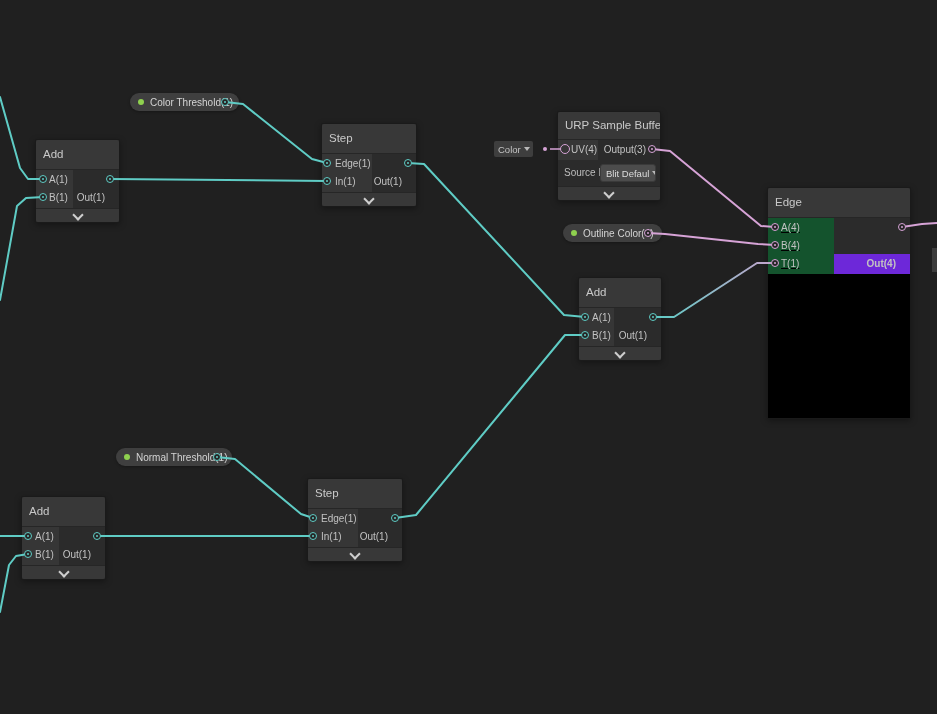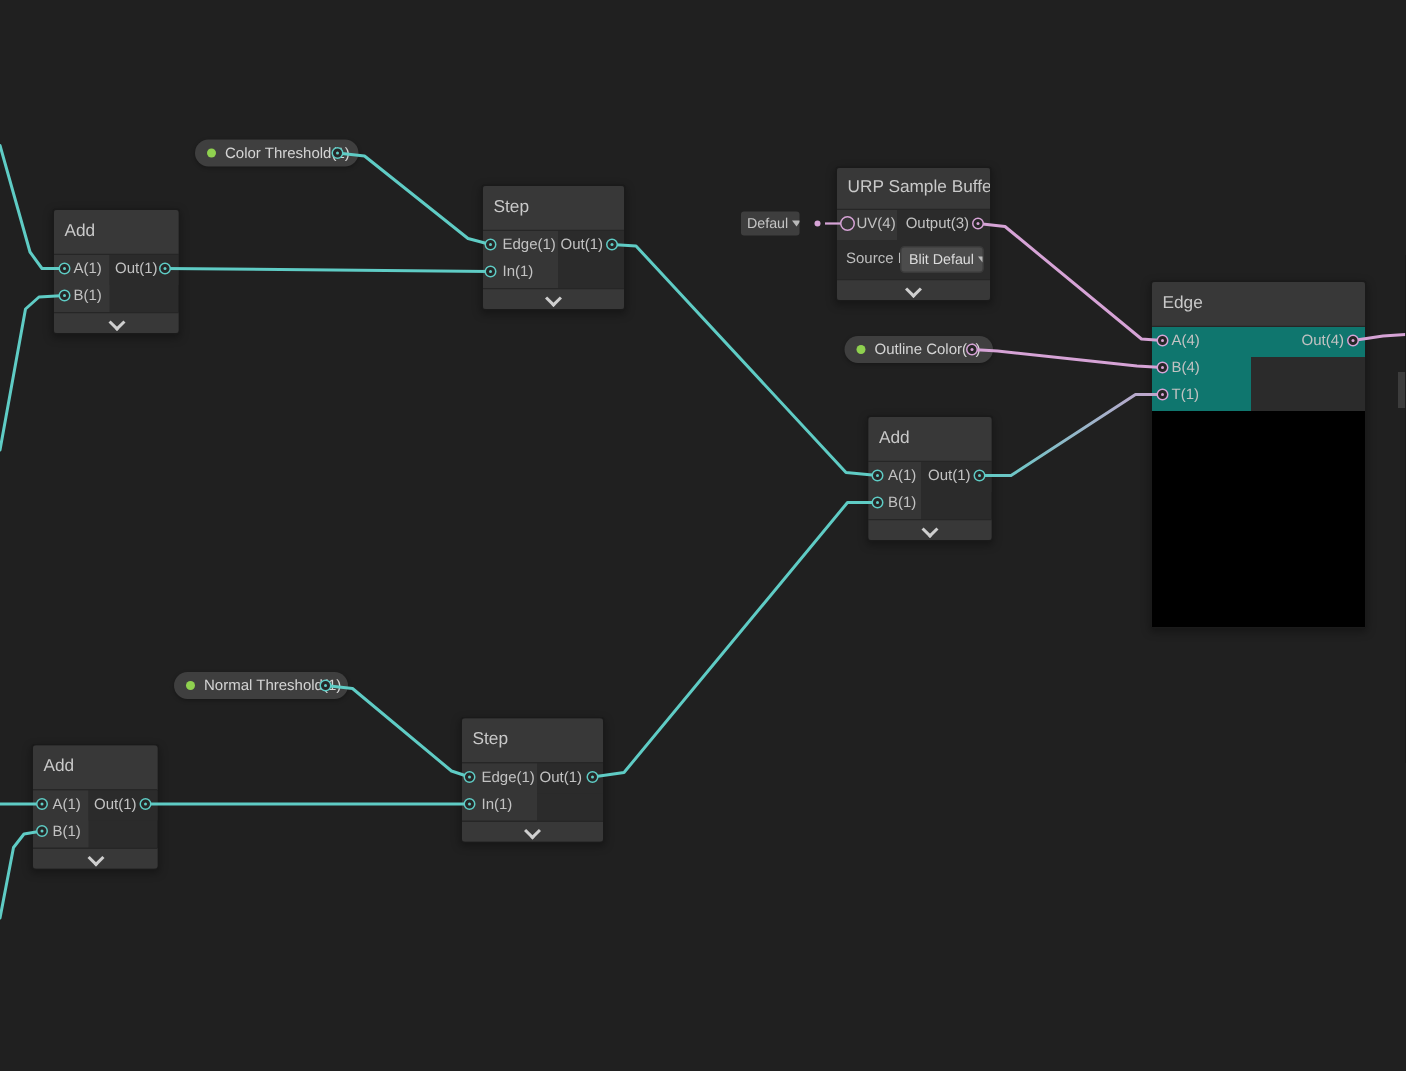--- a/index.html
+++ b/index.html
@@ -157,7 +157,7 @@
   </div>
 
   <div class="uv-widget">
-    <span>Defaul</span>
+    <span>Color</span>
     <span class="tri"></span>
   </div>
   <span class="dot-pink" style="left:543px;top:147px;"></span>

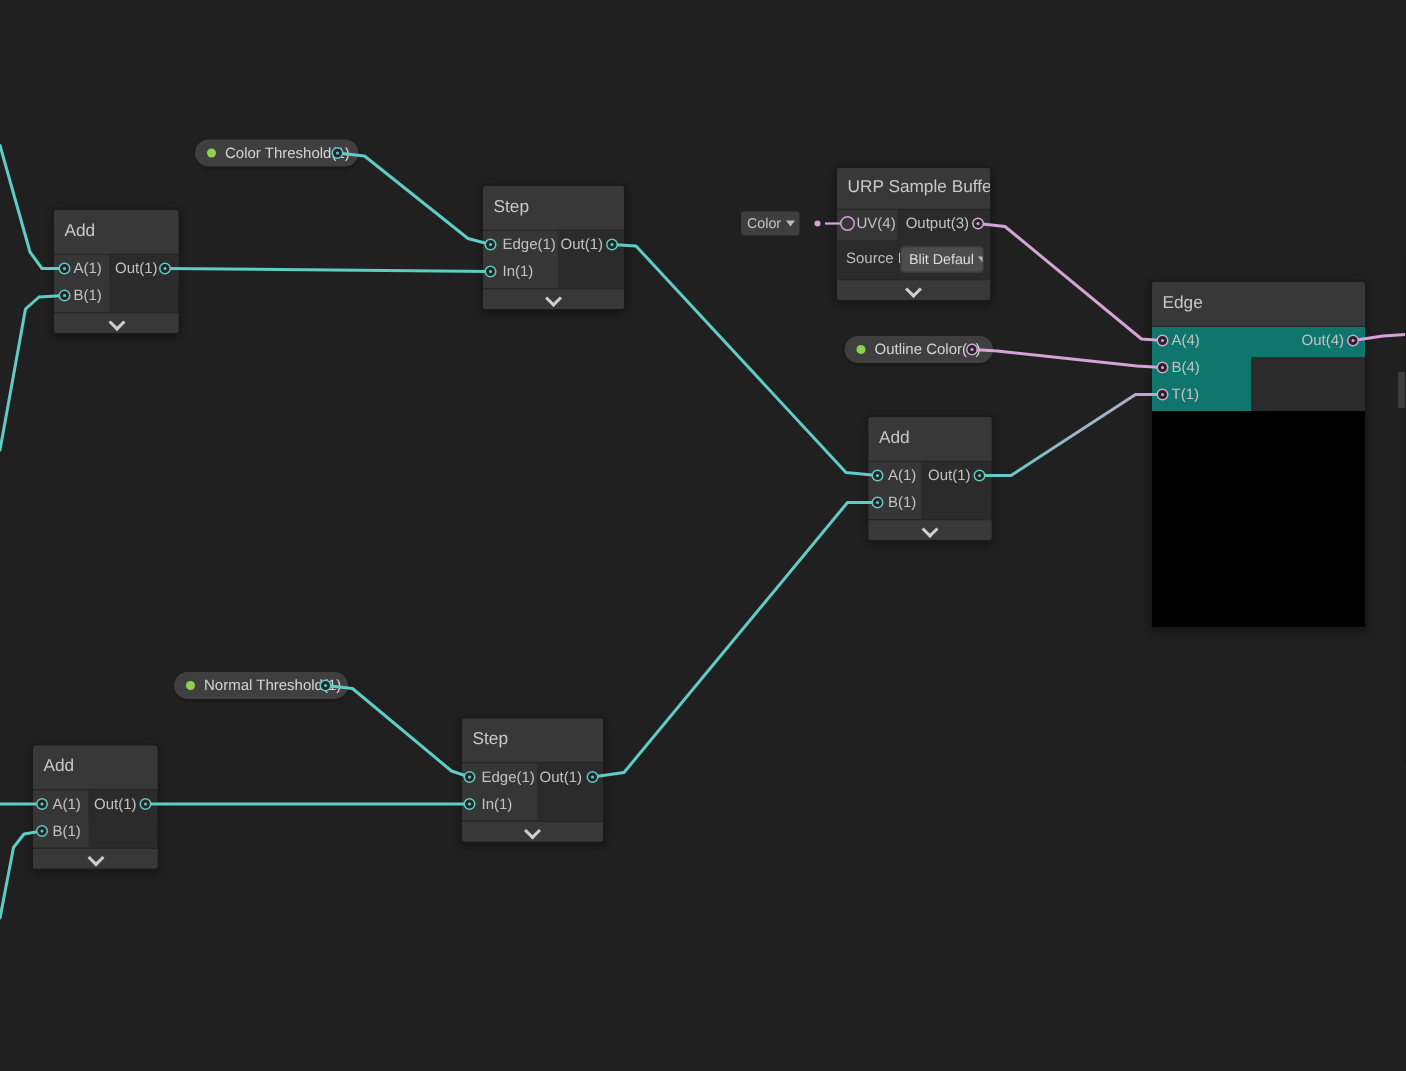--- a/index.html
+++ b/index.html
@@ -18,7 +18,7 @@
     padding-left:7px;border-bottom:1px solid #262626;overflow:hidden;white-space:nowrap;
     border-radius:2px 2px 0 0;
   }
-  .node-body{display:flex;align-items:flex-start;}
+  .node-body{display:flex;align-items:flex-end;}
   .col-in{background:#363636;padding:1px 0;}
   .col-out{flex:1;background:#2B2B2B;padding:1px 0;text-align:right;}
   .row{height:18px;line-height:18px;font-size:10px;color:#C2C2C2;padding-left:13px;

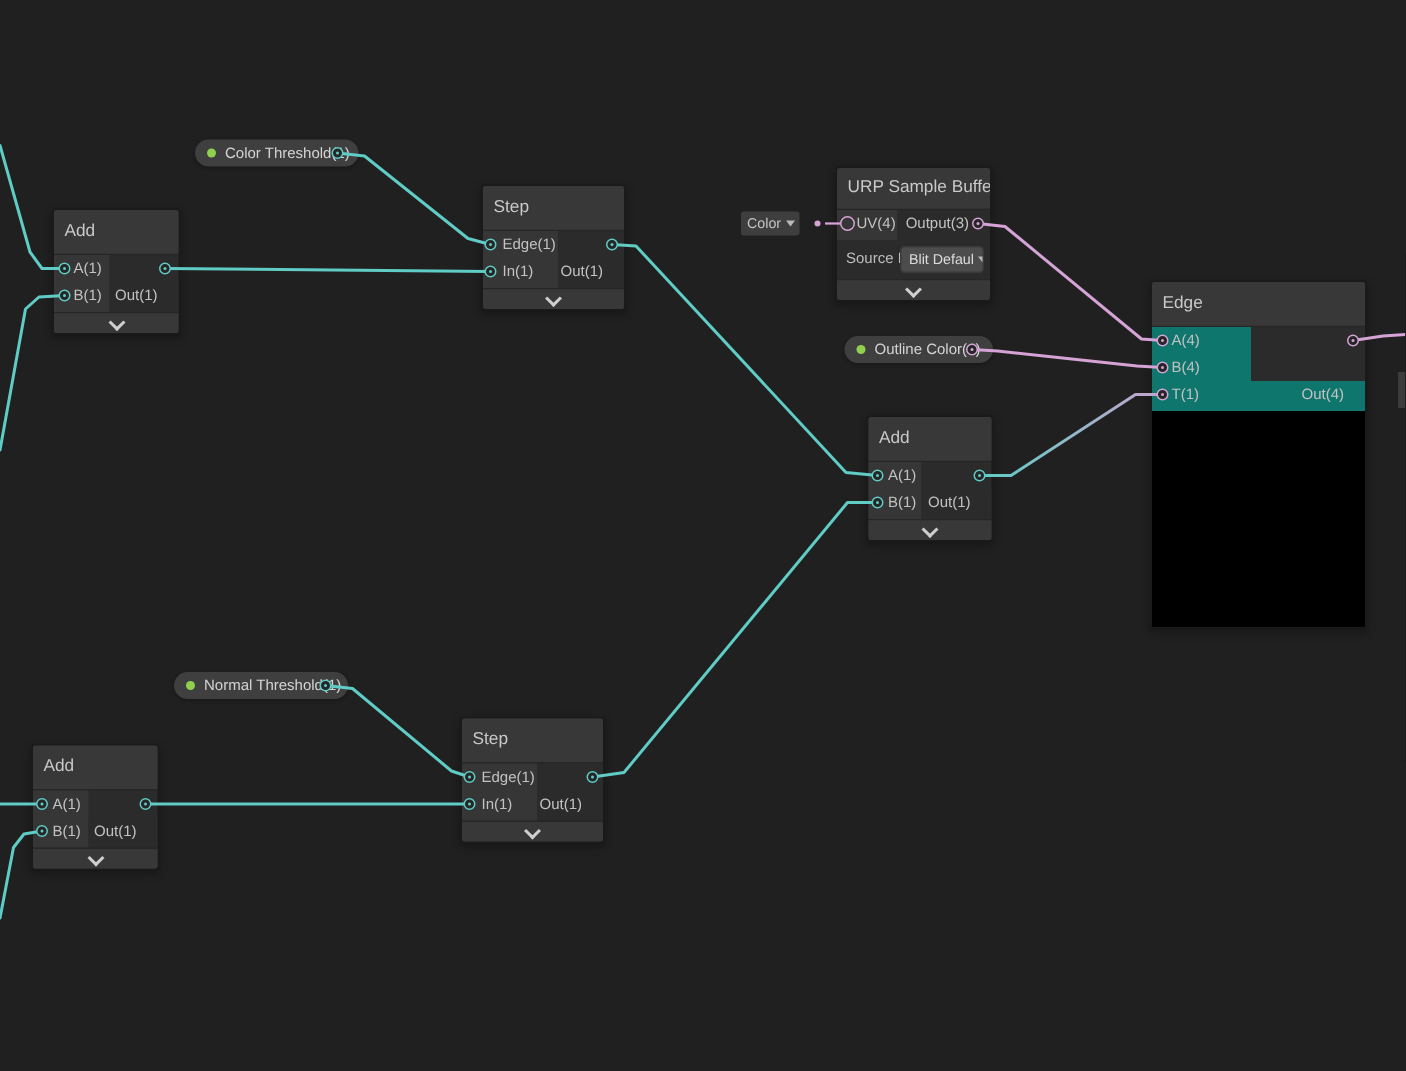--- a/index.html
+++ b/index.html
@@ -181,7 +181,7 @@
   <div class="node" style="left:767px;top:187px;width:144px;">
     <div class="node-title">Edge</div>
     <div class="node-body">
-      <div class="col-in" style="width:66px;background:#0f766e;">
+      <div class="col-in" style="width:66px;background:#14532d;text-decoration:underline;">
         <div class="row">A(4)</div>
         <div class="row">B(4)</div>
         <div class="row">T(1)</div>

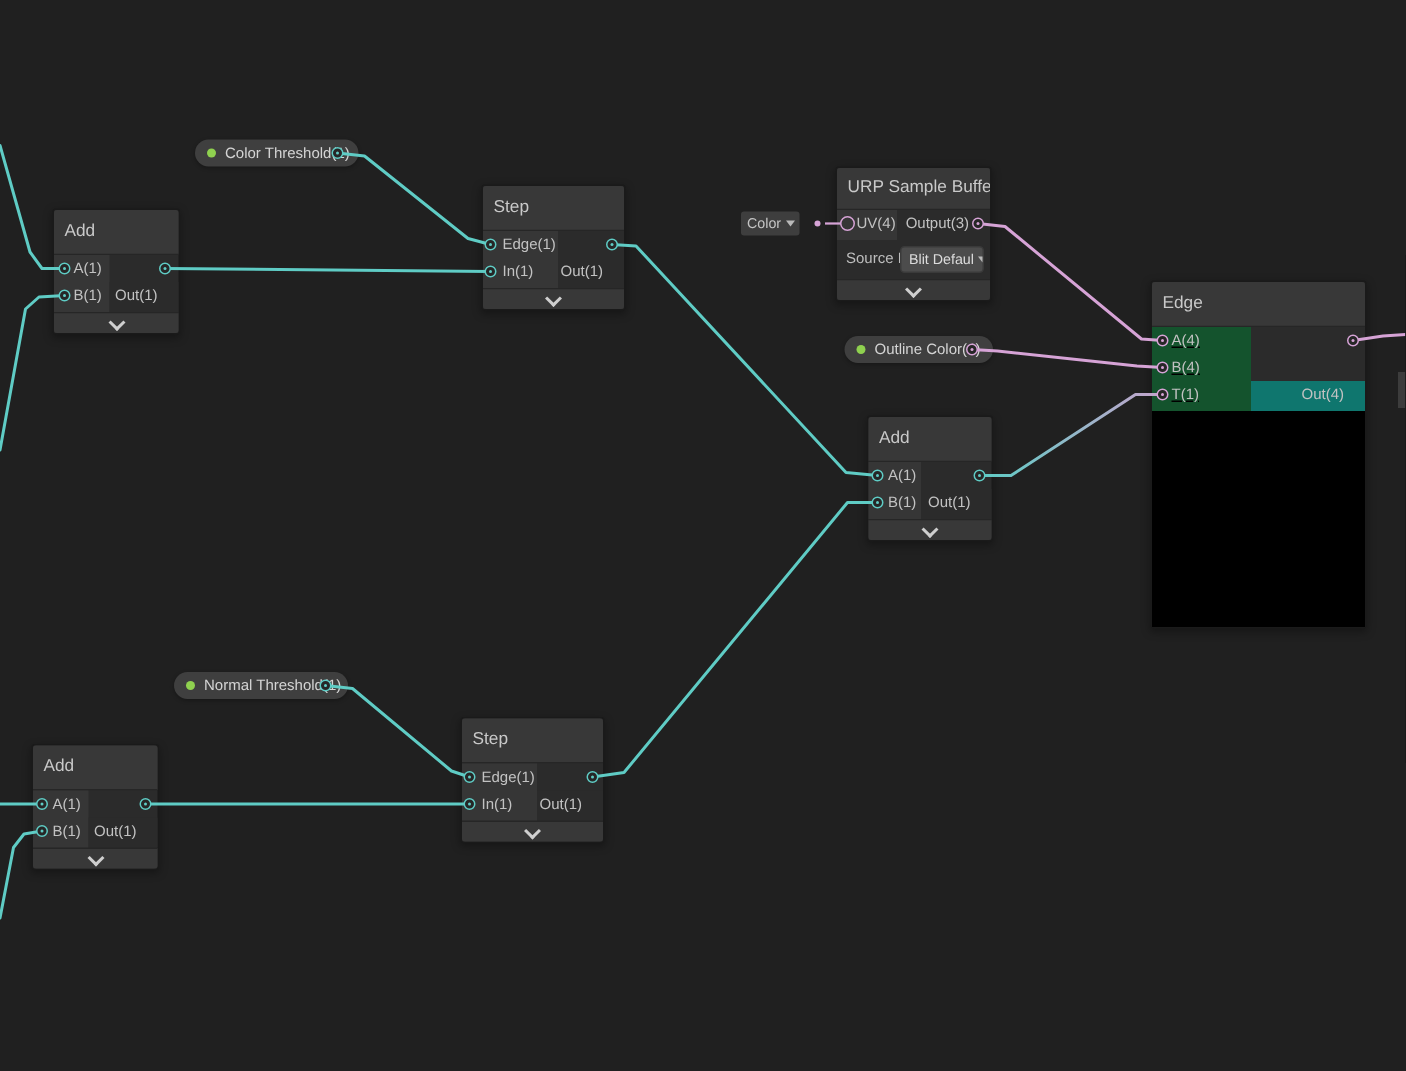--- a/index.html
+++ b/index.html
@@ -186,7 +186,7 @@
         <div class="row">B(4)</div>
         <div class="row">T(1)</div>
       </div>
-      <div class="col-out" style="background:#0f766e;">
+      <div class="col-out" style="background:#6d28d9;font-weight:bold;">
         <div class="row row-out">Out(4)</div>
       </div>
     </div>

